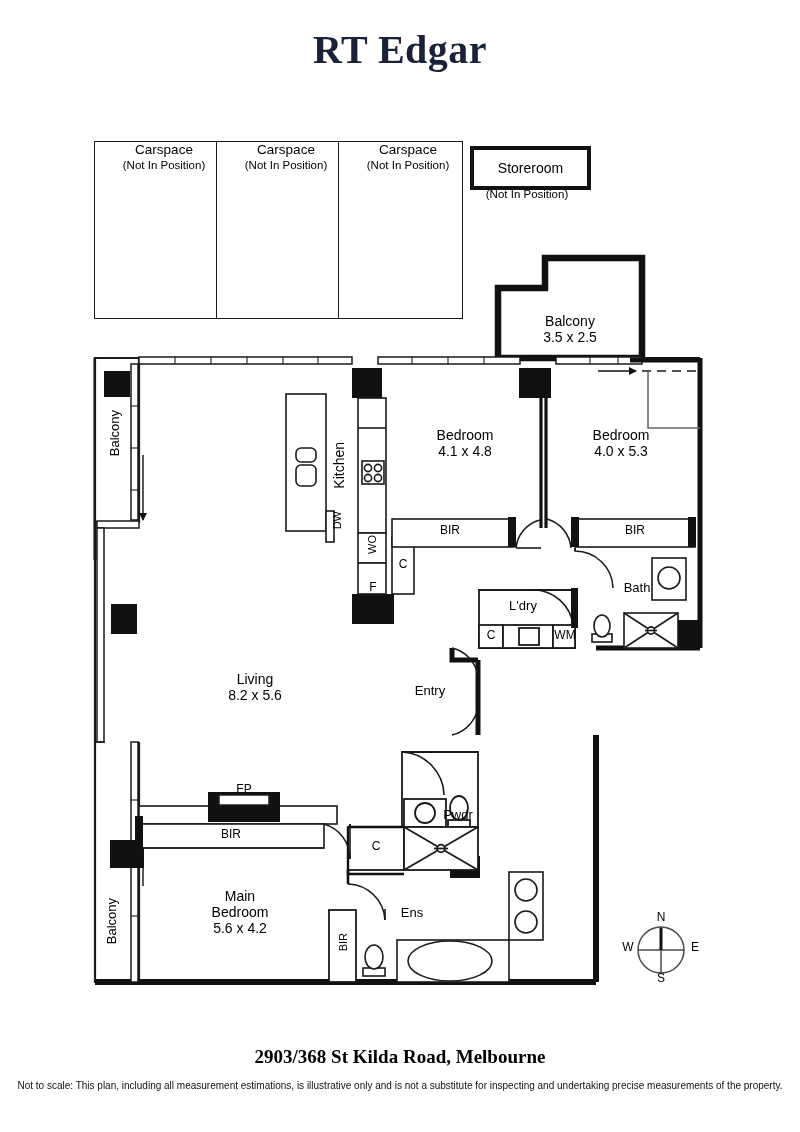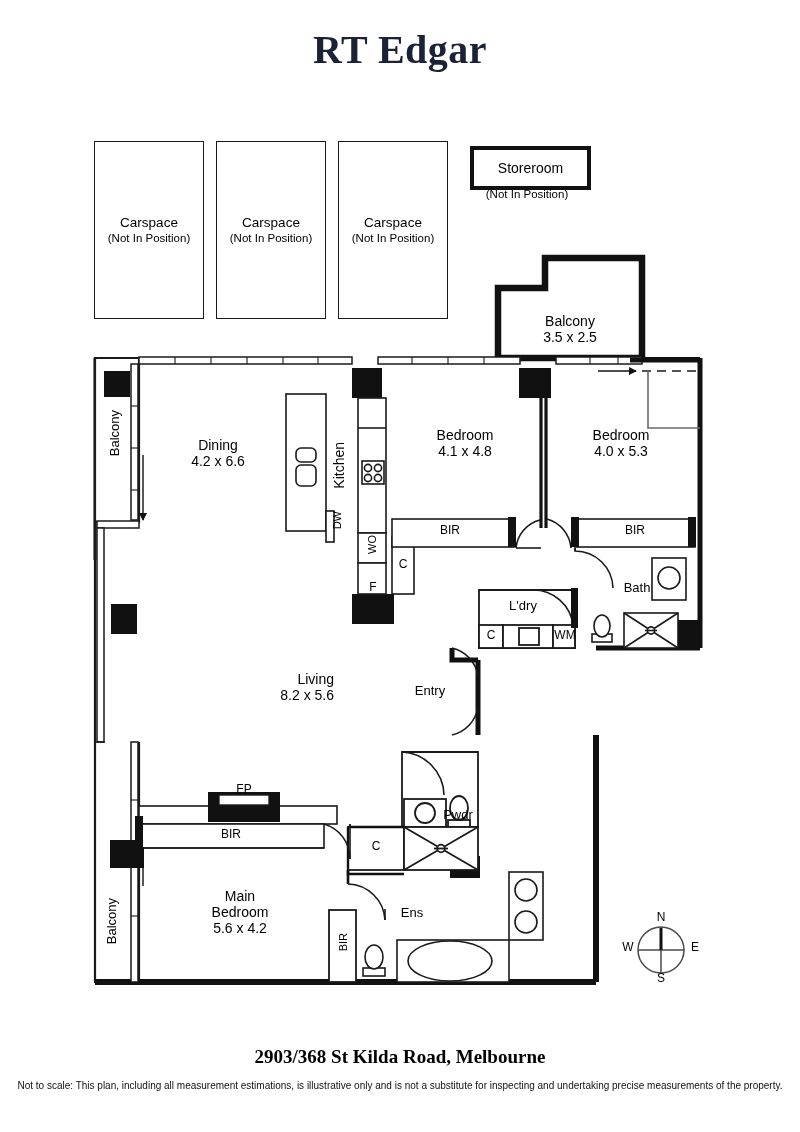--- a/index.html
+++ b/index.html
@@ -13,7 +13,7 @@
 
   
   .carspace{position:absolute;border:1.4px solid #1a1a1a;background:#fff;
-            display:flex;flex-direction:column;align-items:center;justify-content:center;}
+            display:flex;flex-direction:column;align-items:center;justify-content:flex-start;padding-left:15px;}
   .cs-name{font-size:13.5px;line-height:16px;}
   .cs-sub{font-size:11.5px;line-height:15px;}
 

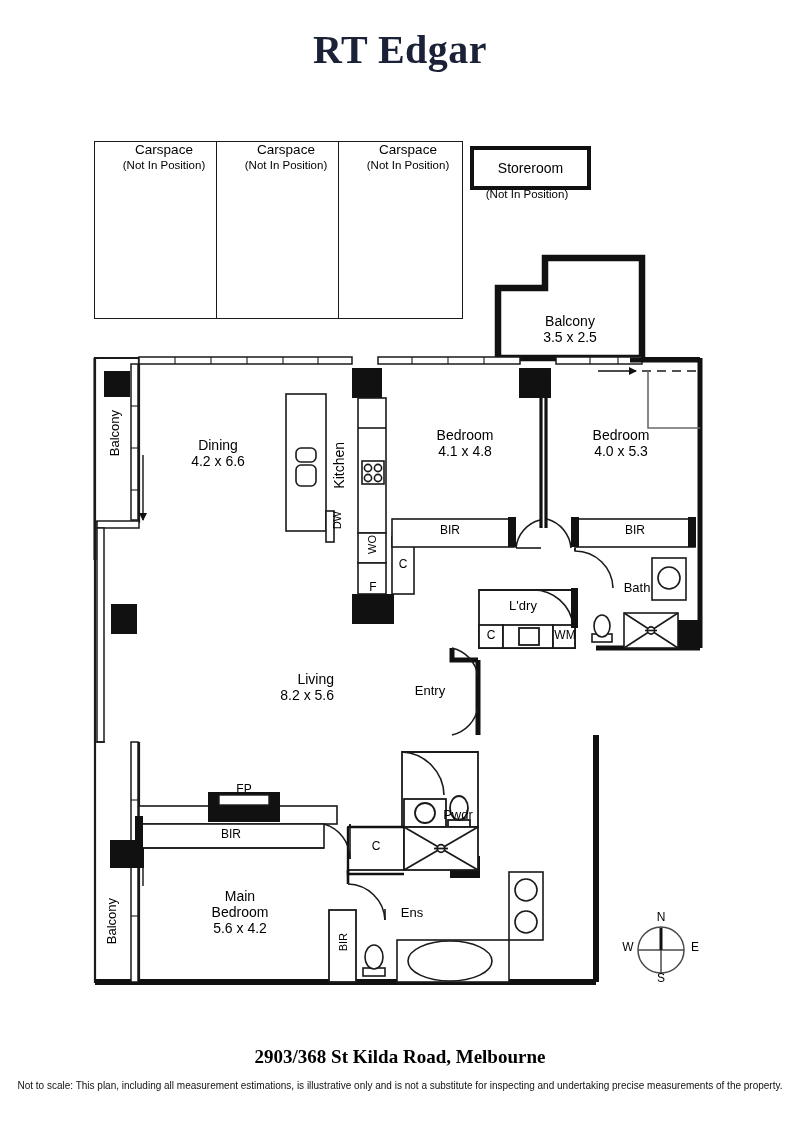--- a/index.html
+++ b/index.html
@@ -332,10 +332,6 @@
   <div class="lbl mid vert" style="left:108px;top:410px;">Balcony</div>
   <div class="lbl mid vert" style="left:105px;top:898px;">Balcony</div>
 
-  <div class="lbl big" style="left:148px;top:437px;width:140px;">
-    <span>Dining</span><br>
-    <span>4.2 x 6.6</span>
-  </div>
 
   <div class="lbl big vert" style="left:331px;top:442px;">Kitchen</div>
   <div class="lbl xs vert" style="left:331px;top:511px;">DW</div>

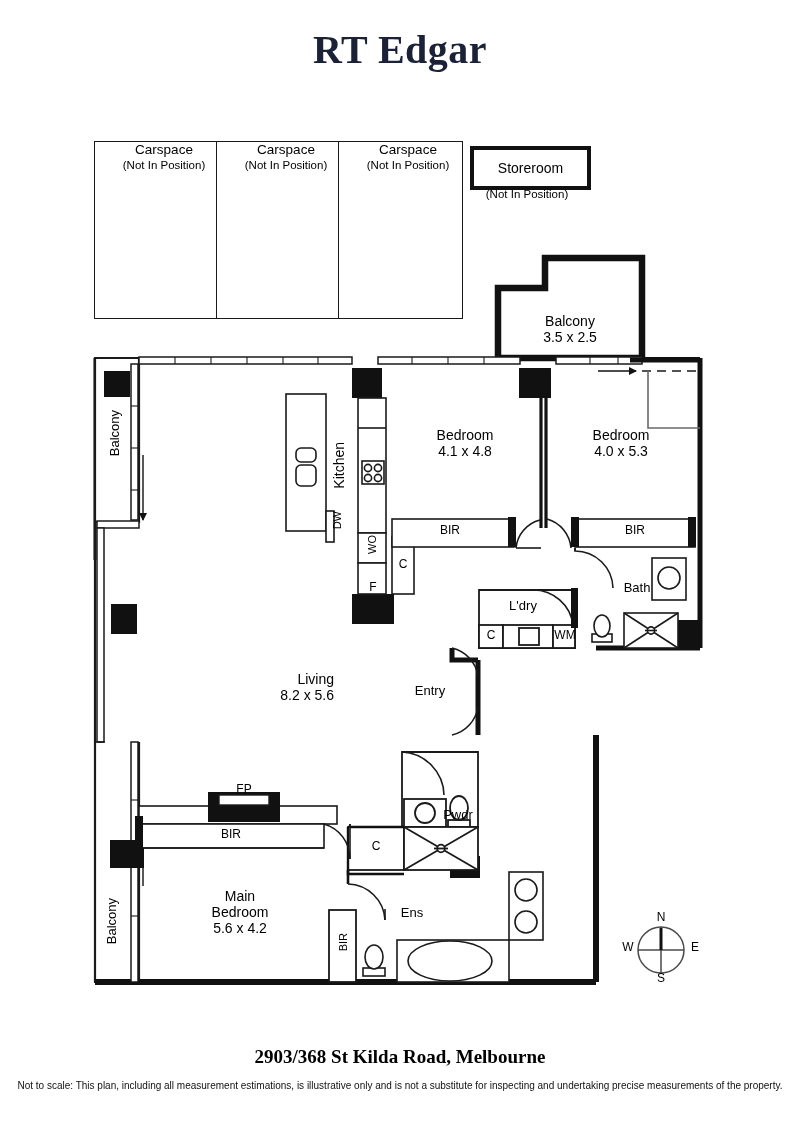--- a/index.html
+++ b/index.html
@@ -357,7 +357,7 @@
   <div class="lbl sm" style="left:484px;top:629px;width:14px;">C</div>
   <div class="lbl sm" style="left:553px;top:629px;width:24px;">WM</div>
 
-  <div class="lbl big" style="left:194px;top:671px;width:140px;text-align:right;">
+  <div class="lbl big" style="left:185px;top:671px;width:140px;">
     <span>Living</span><br>
     <span>8.2 x 5.6</span>
   </div>

